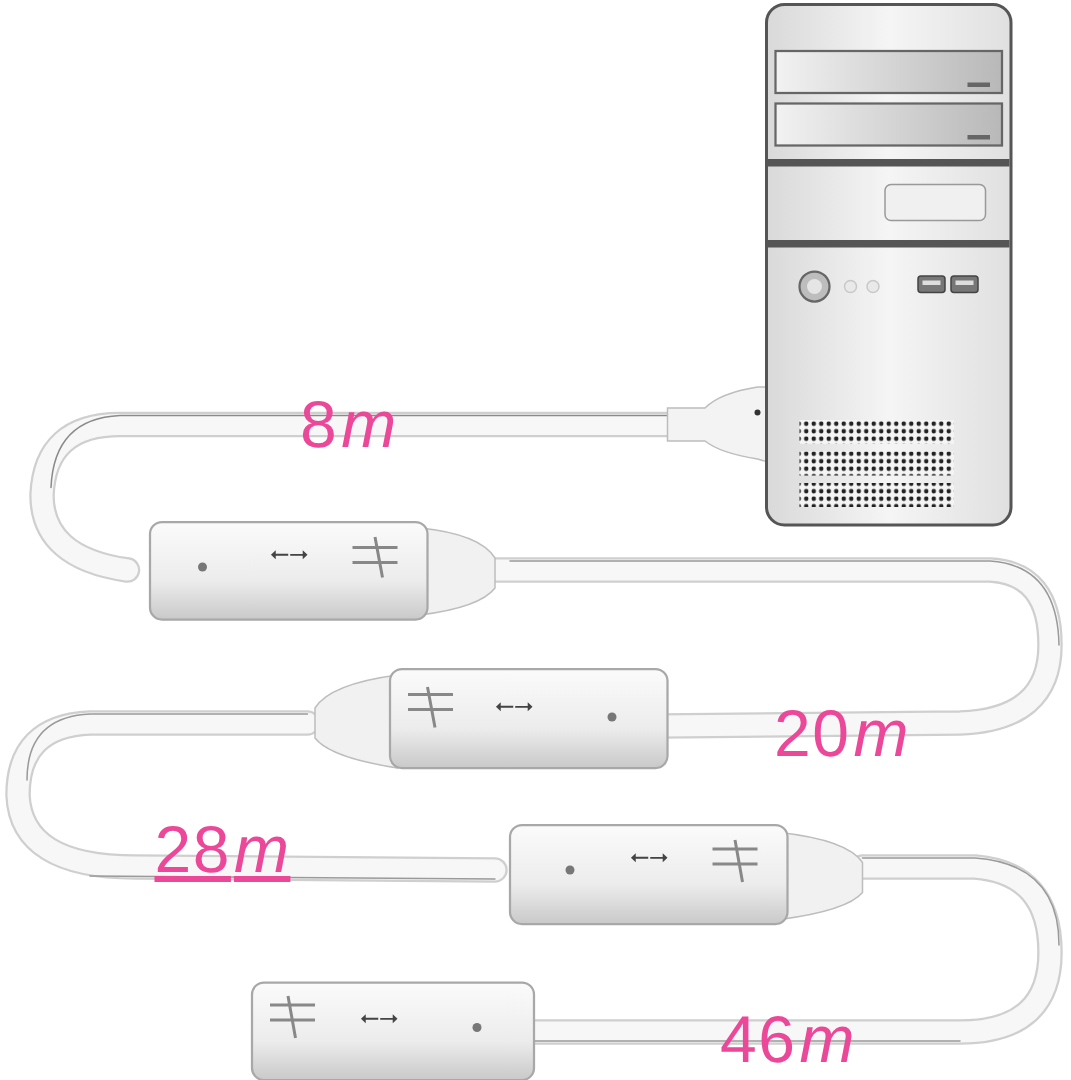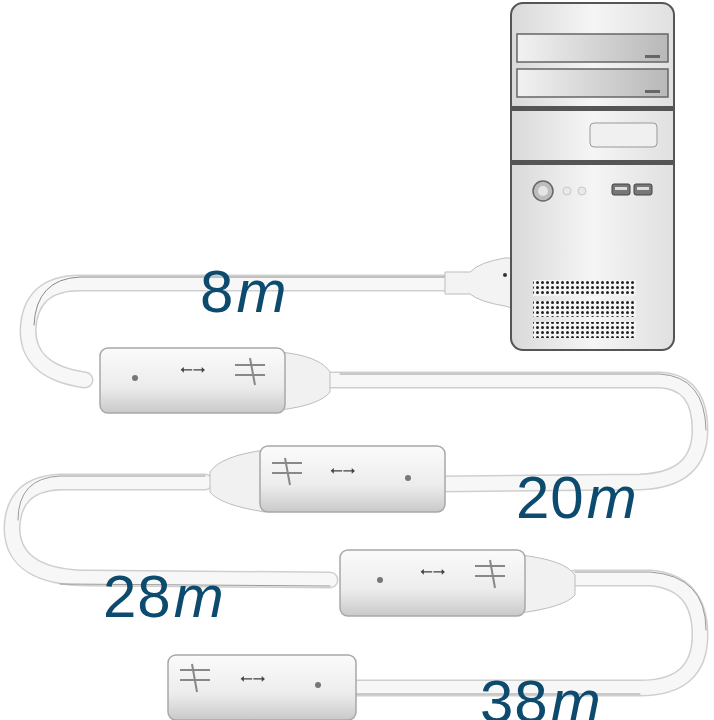--- a/index.html
+++ b/index.html
@@ -7,7 +7,7 @@
          font-family:"Liberation Sans", sans-serif; }
   #scene { position:absolute; left:0; top:0; width:714px; height:720px; }
   .label { position:absolute; font-family:"Liberation Sans", sans-serif;
-           font-size:60px; color:#0c4a6e; letter-spacing:1px; line-height:1; }
+           font-size:44px; color:#ec4899; letter-spacing:1px; line-height:1; }
   .label .unit { font-style:italic; margin-left:2px; }
 </style>
 </head>

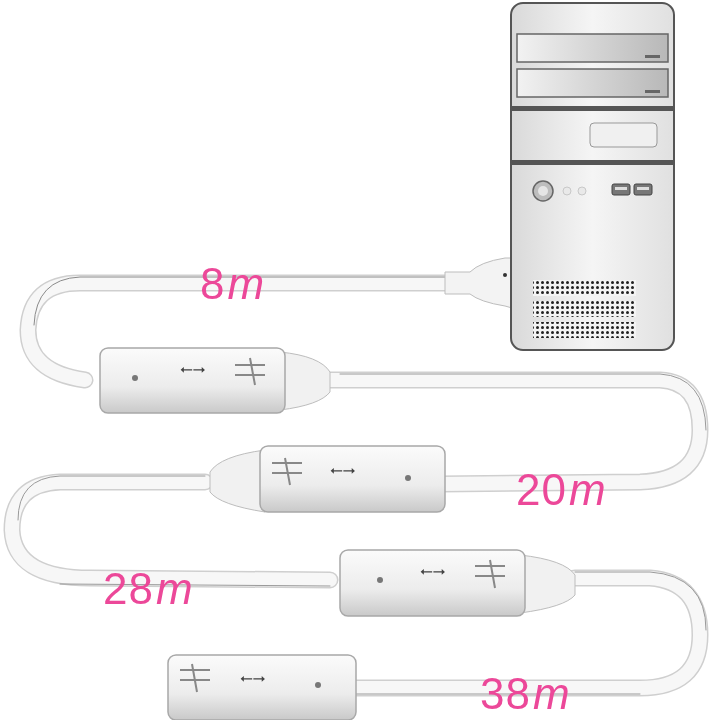--- a/index.html
+++ b/index.html
@@ -125,7 +125,7 @@
 <div class="label" style="left:516px; top:468px;">
   <span>20</span><span class="unit">m</span>
 </div>
-<div class="label" style="left:103px; top:567px;">
+<div class="label" style="left:103px; top:545px;text-decoration:underline;">
   <span>28</span><span class="unit">m</span>
 </div>
 <div class="label" style="left:480px; top:672px;">

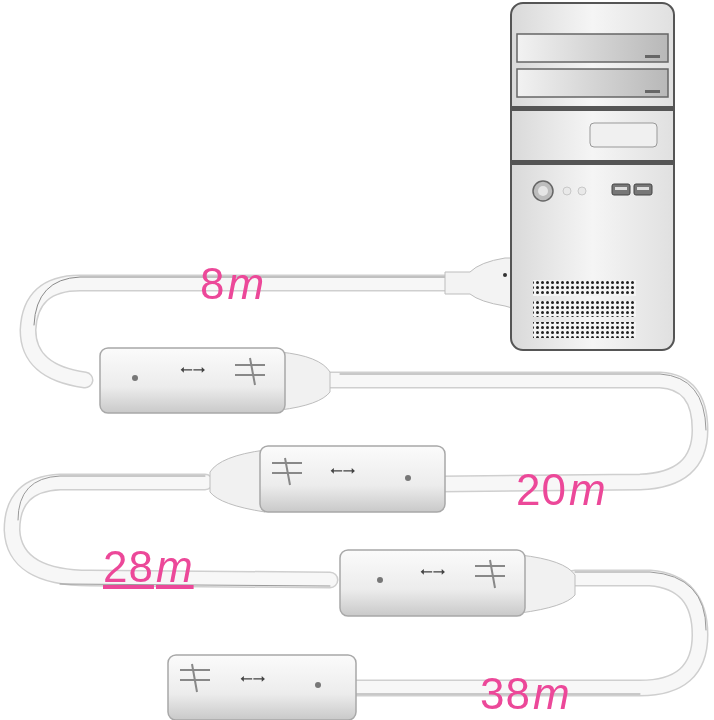--- a/index.html
+++ b/index.html
@@ -129,7 +129,7 @@
   <span>28</span><span class="unit">m</span>
 </div>
 <div class="label" style="left:480px; top:672px;">
-  <span>38</span><span class="unit">m</span>
+  <span>46</span><span class="unit">m</span>
 </div>
 
 </body></html>

